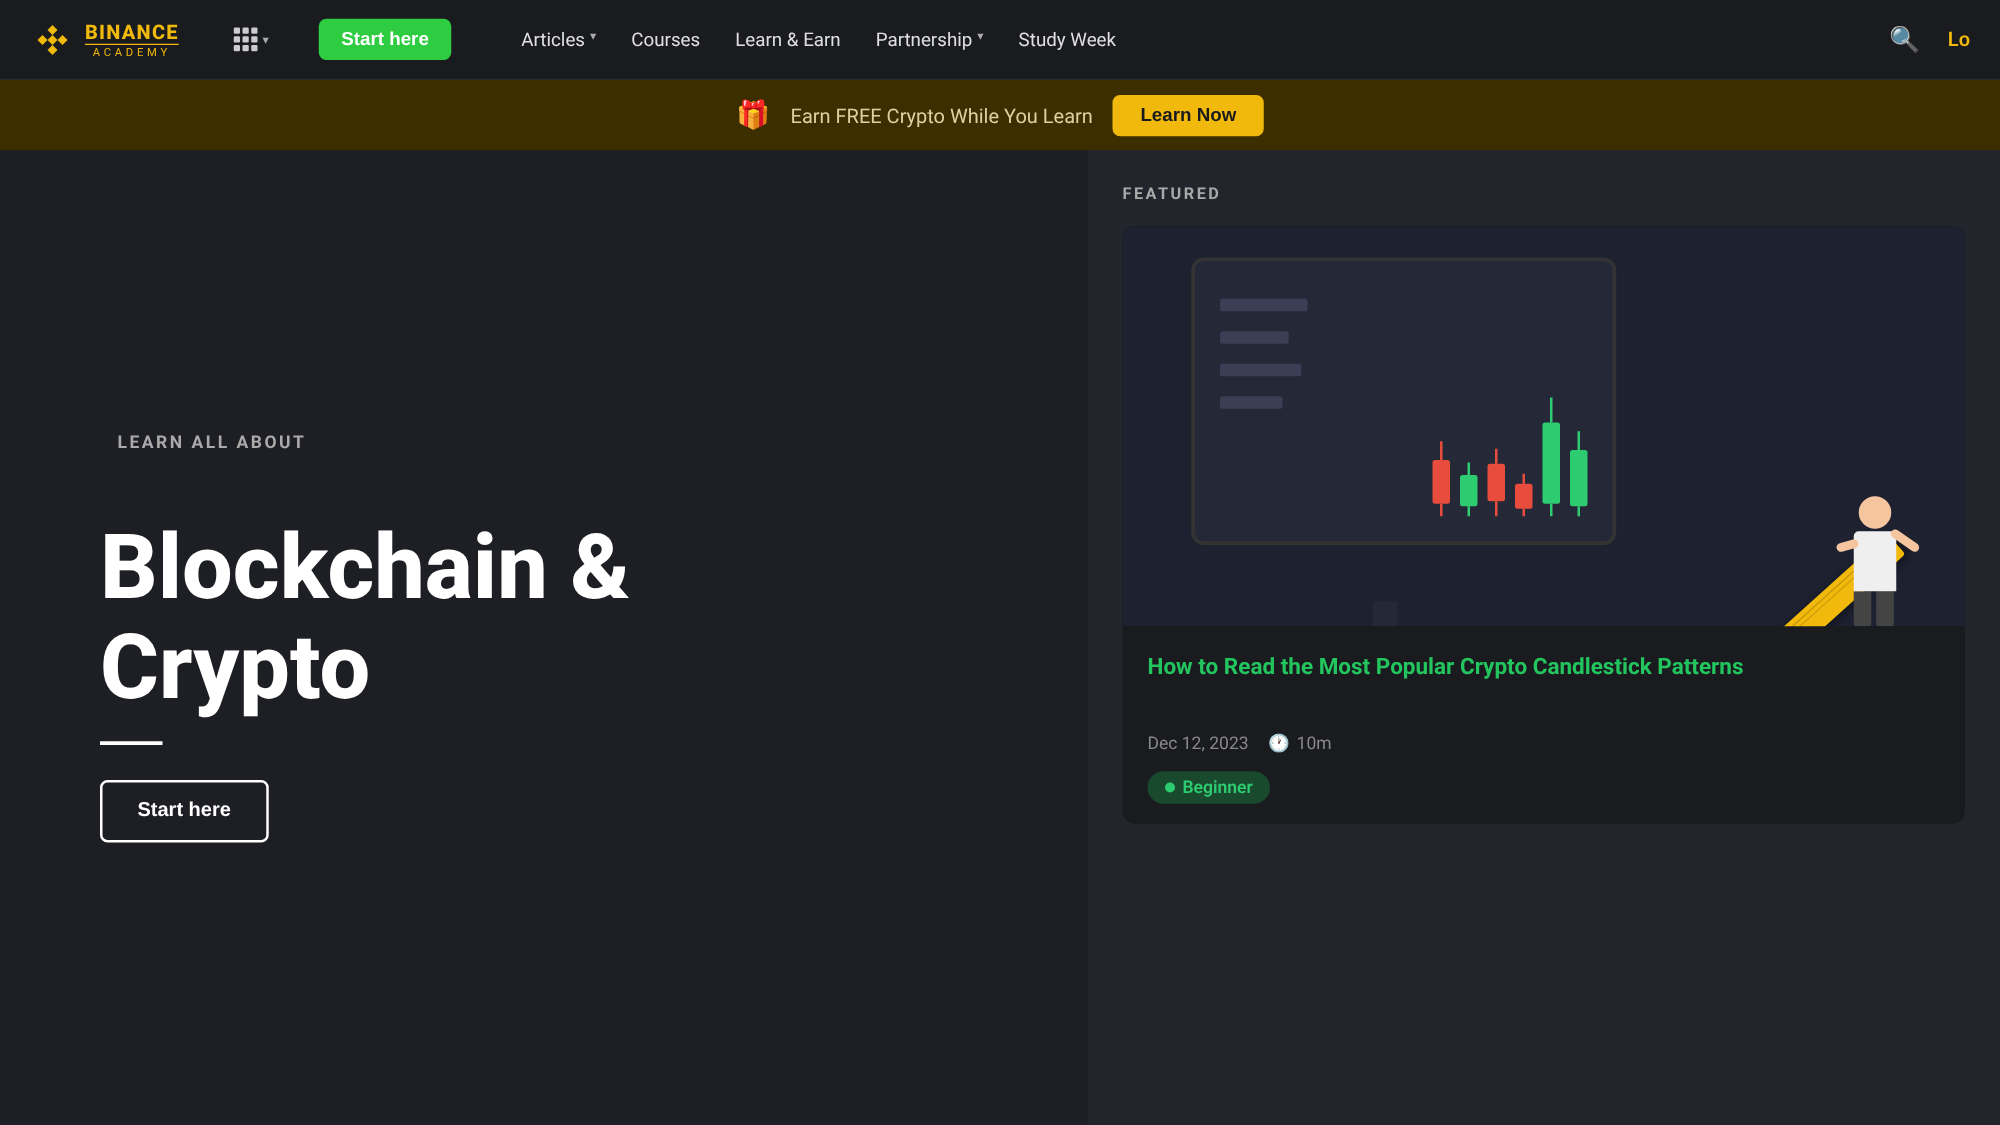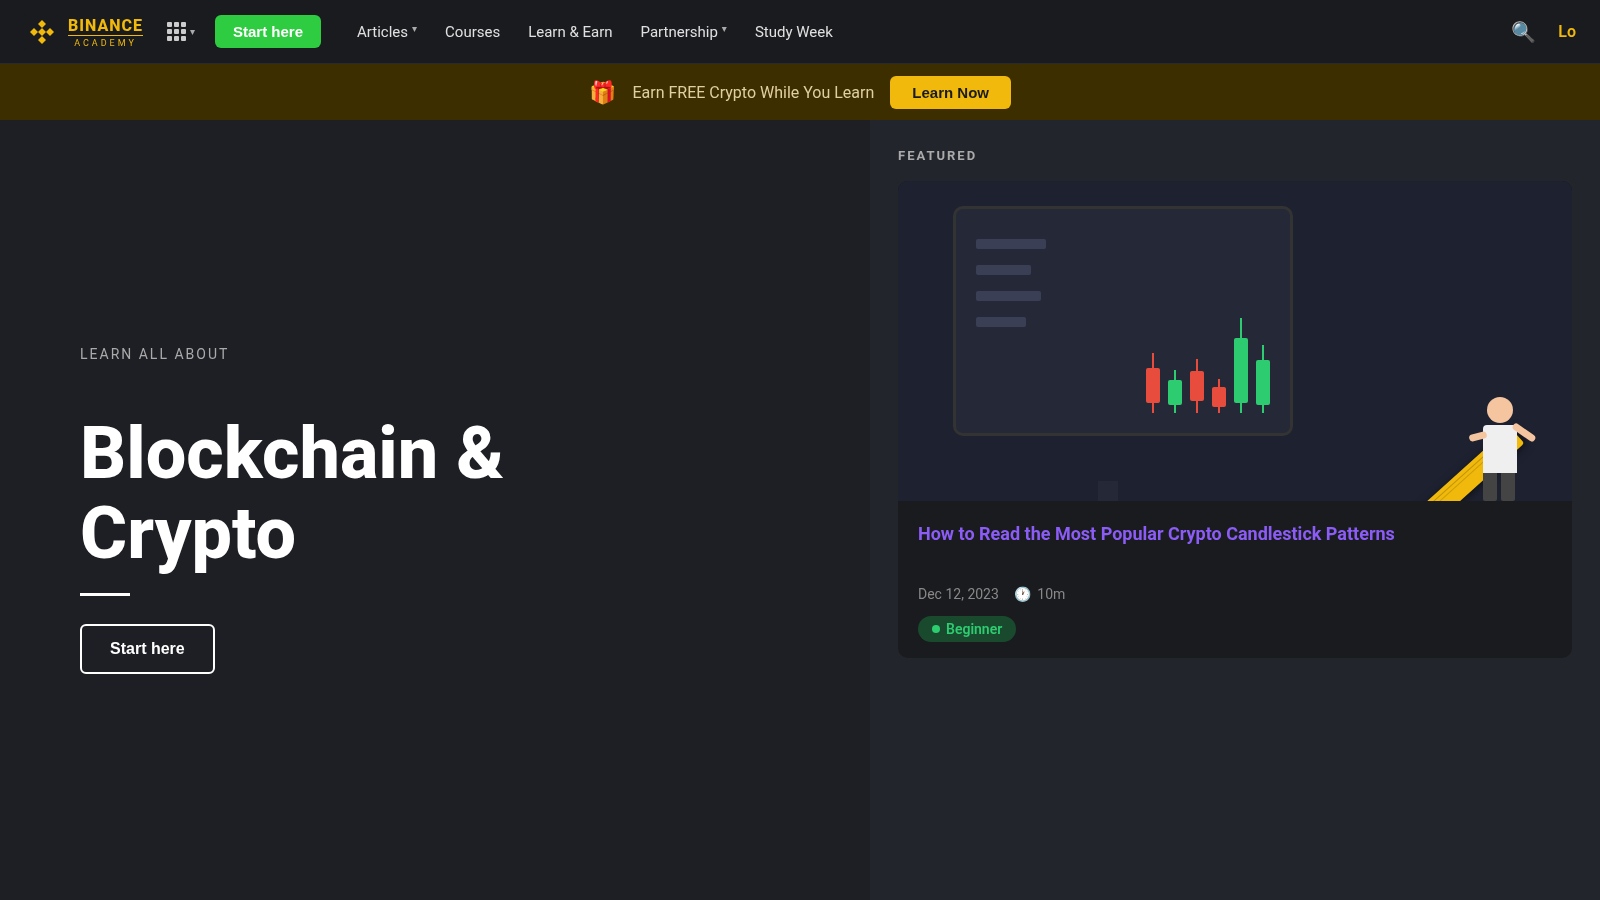--- a/index.html
+++ b/index.html
@@ -22,6 +22,7 @@
       border-bottom: 1px solid #2a2b30;
       position: relative;
       z-index: 10;
+      gap: 20px;
     }
     .logo {
       display: flex;

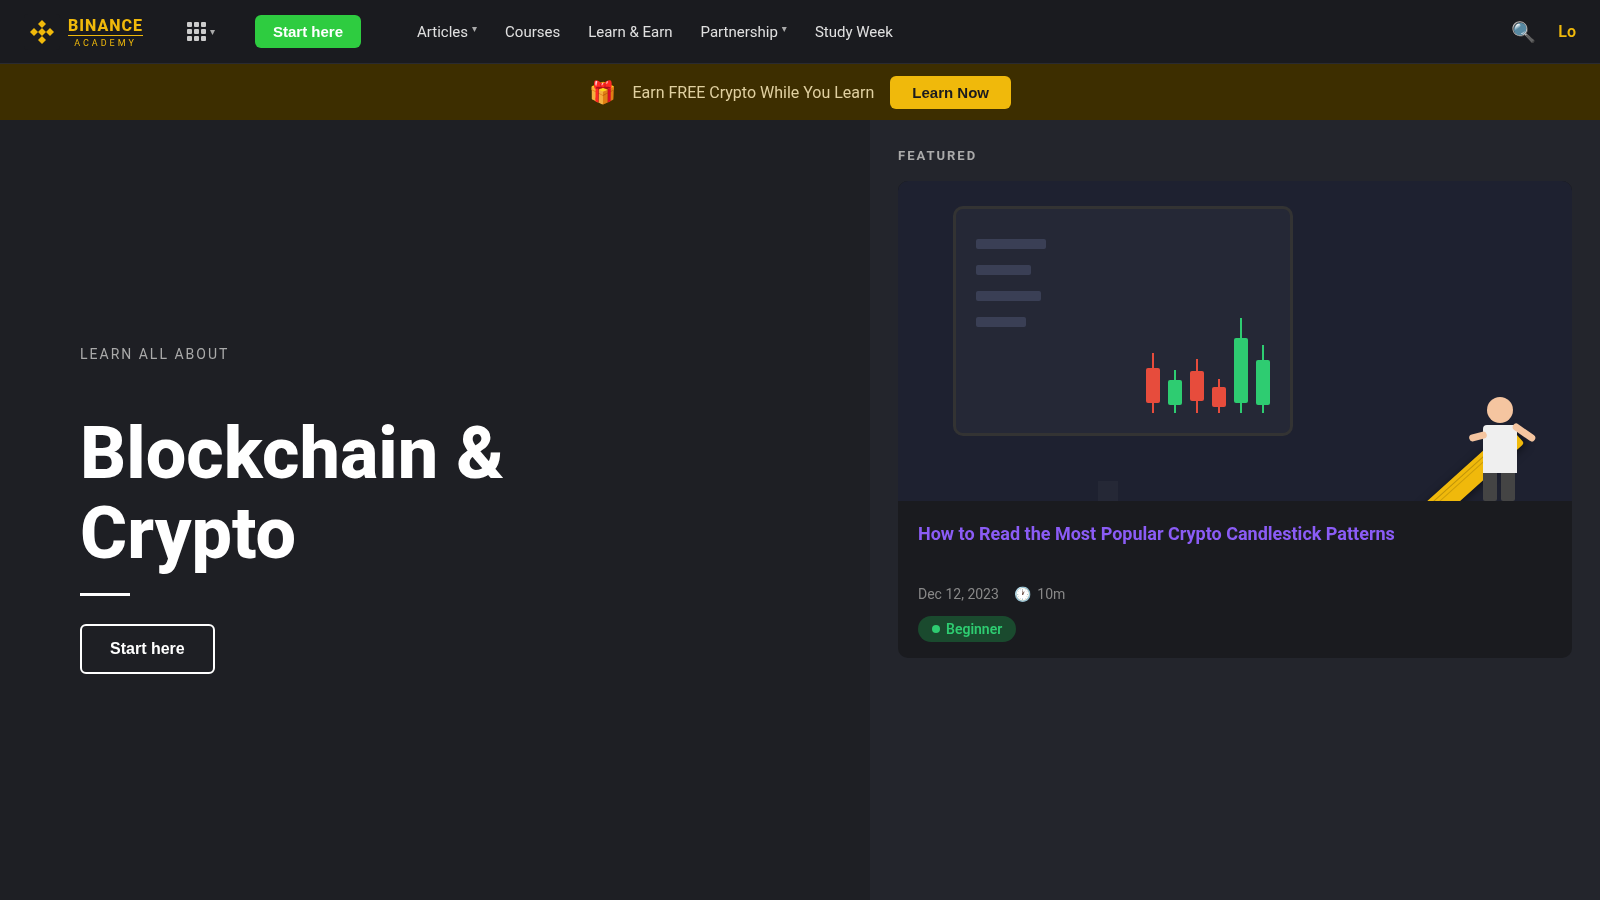--- a/index.html
+++ b/index.html
@@ -155,10 +155,11 @@
     .learn-label {
       color: #aaa;
       font-size: 14px;
-      font-weight: 400;
+      font-weight: 700;
       letter-spacing: 2px;
       text-transform: uppercase;
       margin-bottom: 16px;
+      margin-left: 14px;
     }
     .hero-title {
       font-size: 72px;

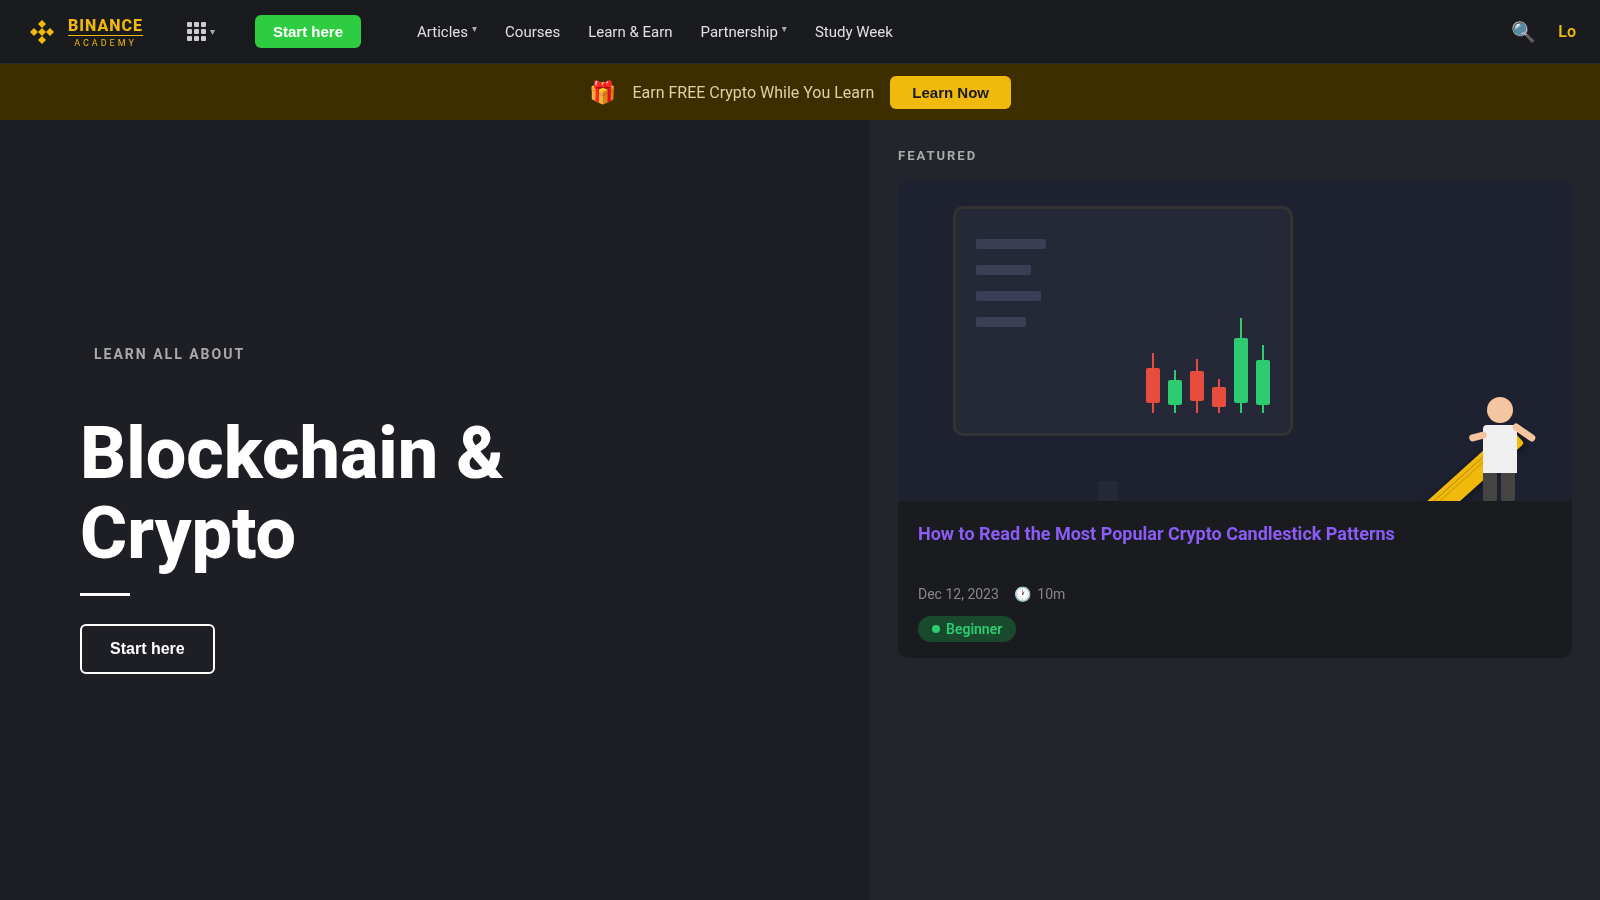--- a/index.html
+++ b/index.html
@@ -238,7 +238,7 @@
     .card-title {
       font-size: 18px;
       font-weight: 700;
-      color: #8b5cf6;
+      color: #22c55e;
       margin-bottom: 2px;
       line-height: 1.4;
     }

